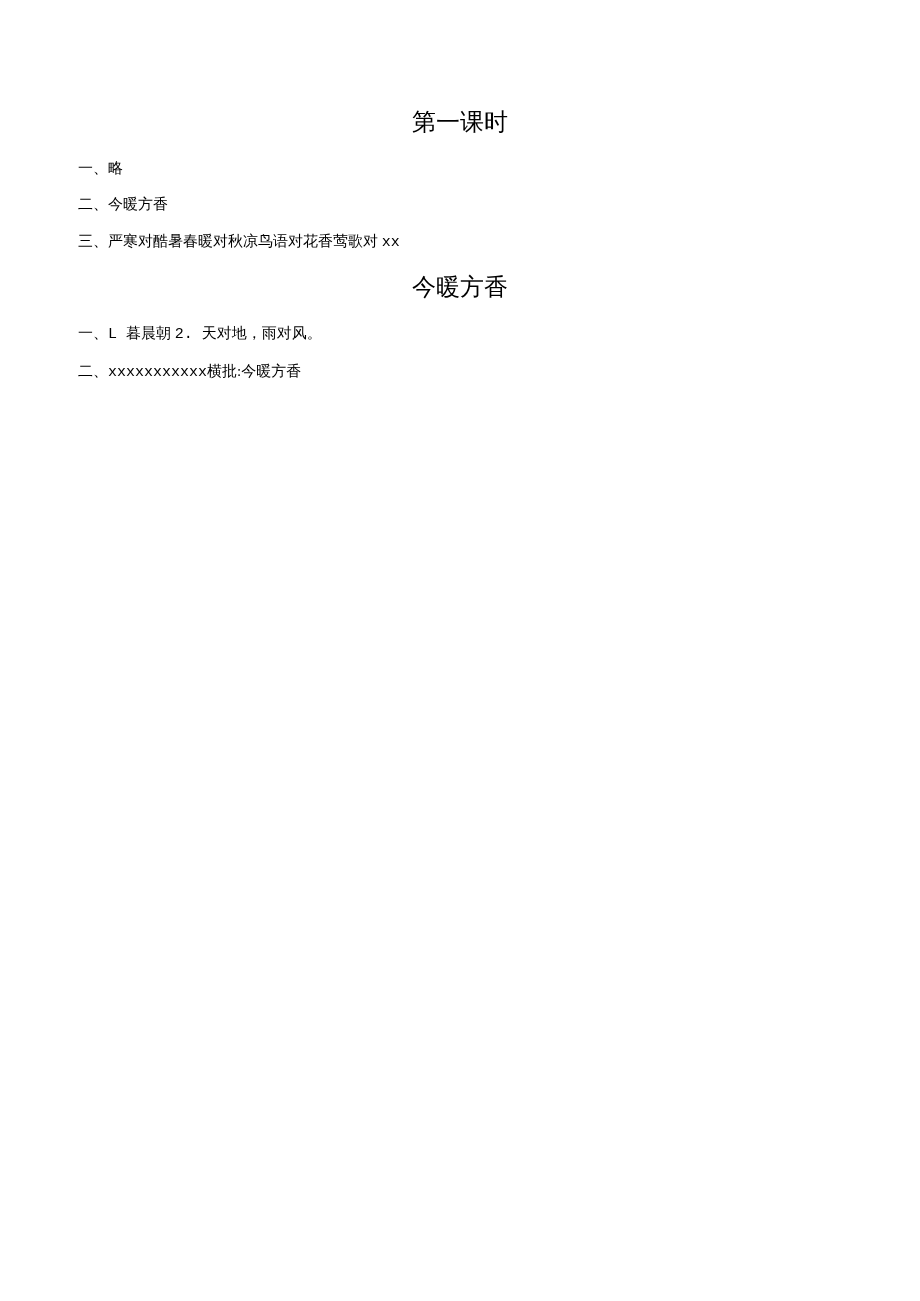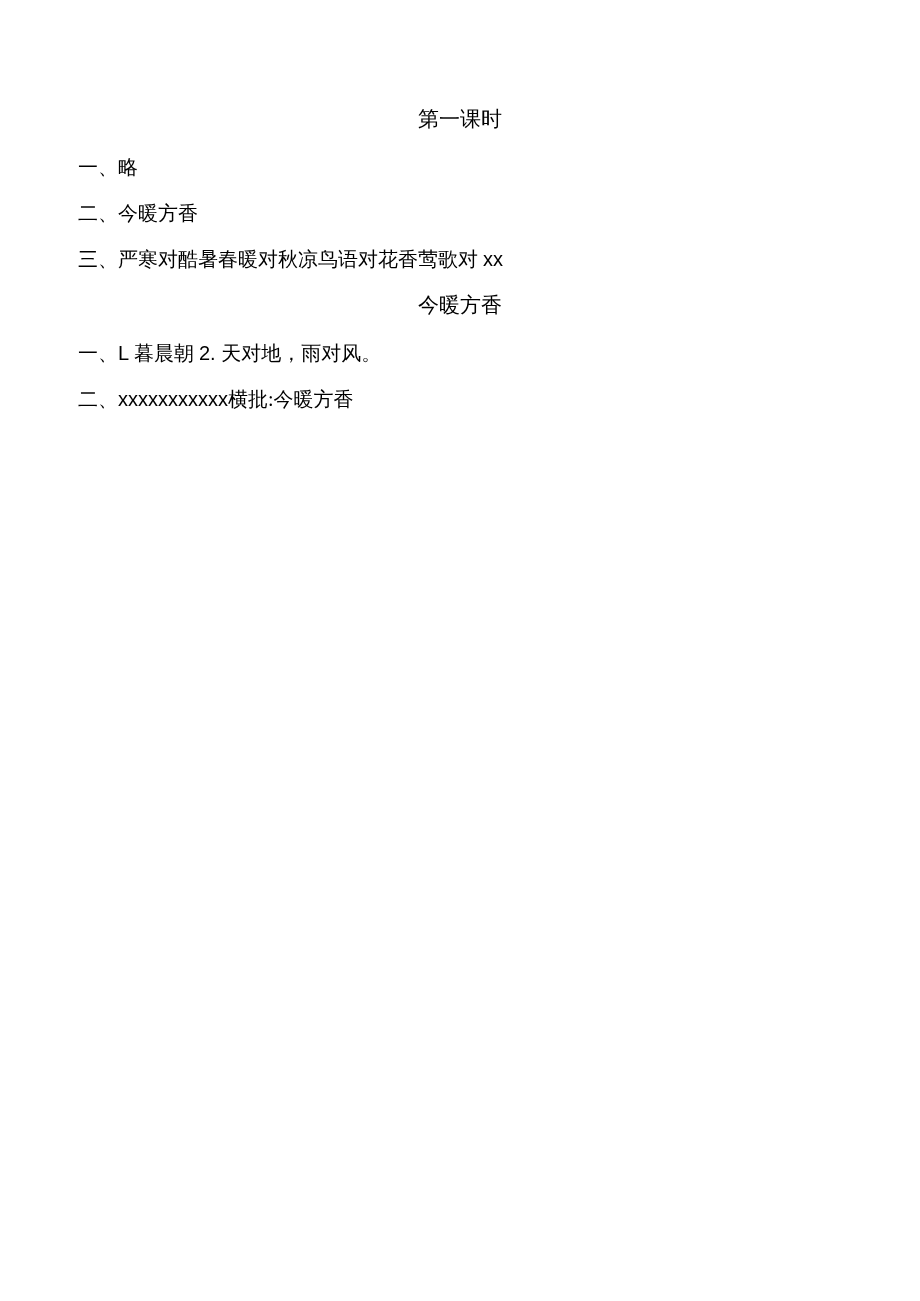--- a/index.html
+++ b/index.html
@@ -16,7 +16,7 @@
     }
     .heading {
       text-align: center;
-      font-size: 21px;
+      font-size: 24px;
       line-height: 1.9;
       margin-bottom: 8px;
       color: #000;

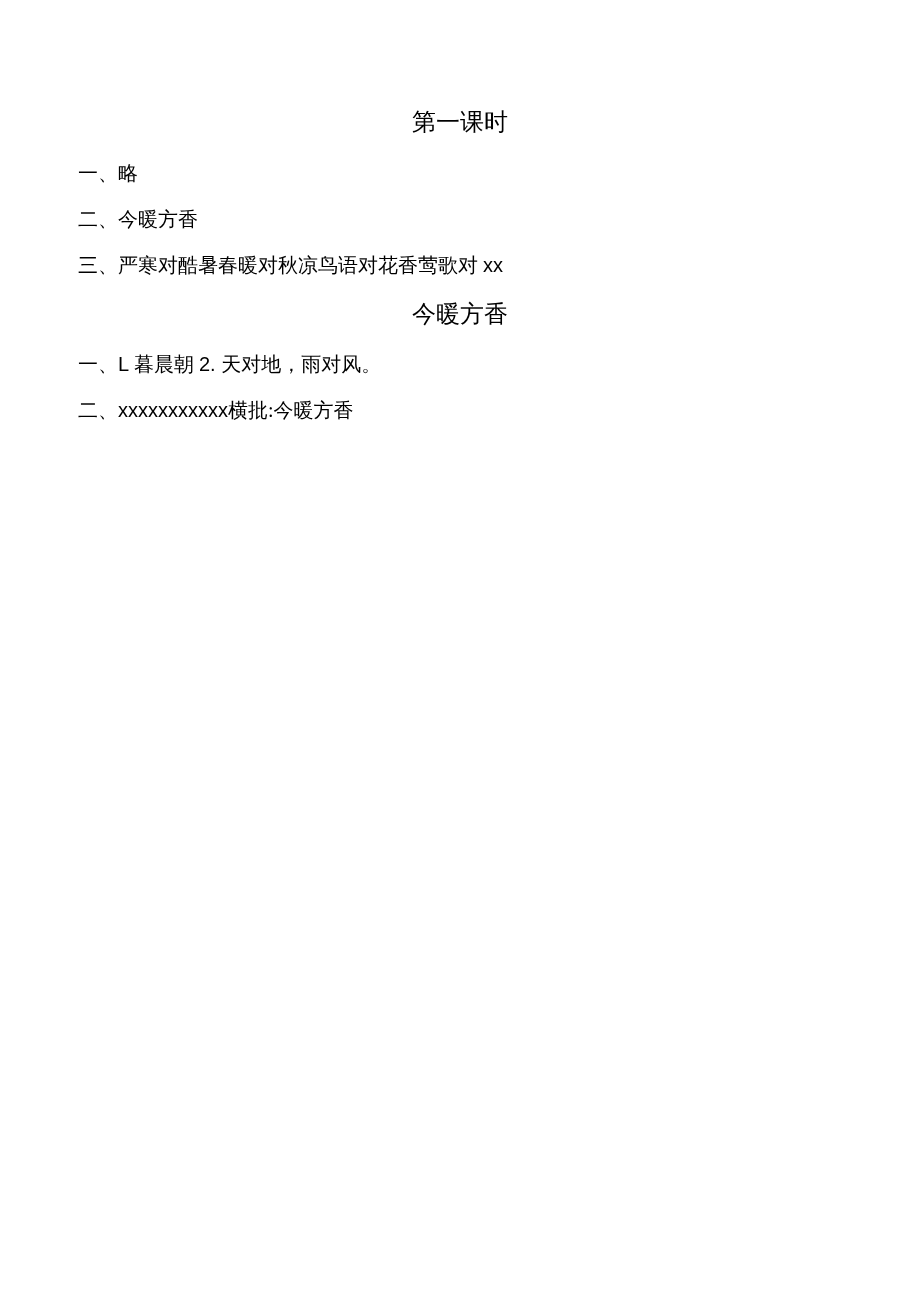--- a/index.html
+++ b/index.html
@@ -22,7 +22,7 @@
       color: #000;
     }
     .line {
-      font-size: 20px;
+      font-size: 15px;
       line-height: 1.9;
       color: #000;
       margin-bottom: 8px;

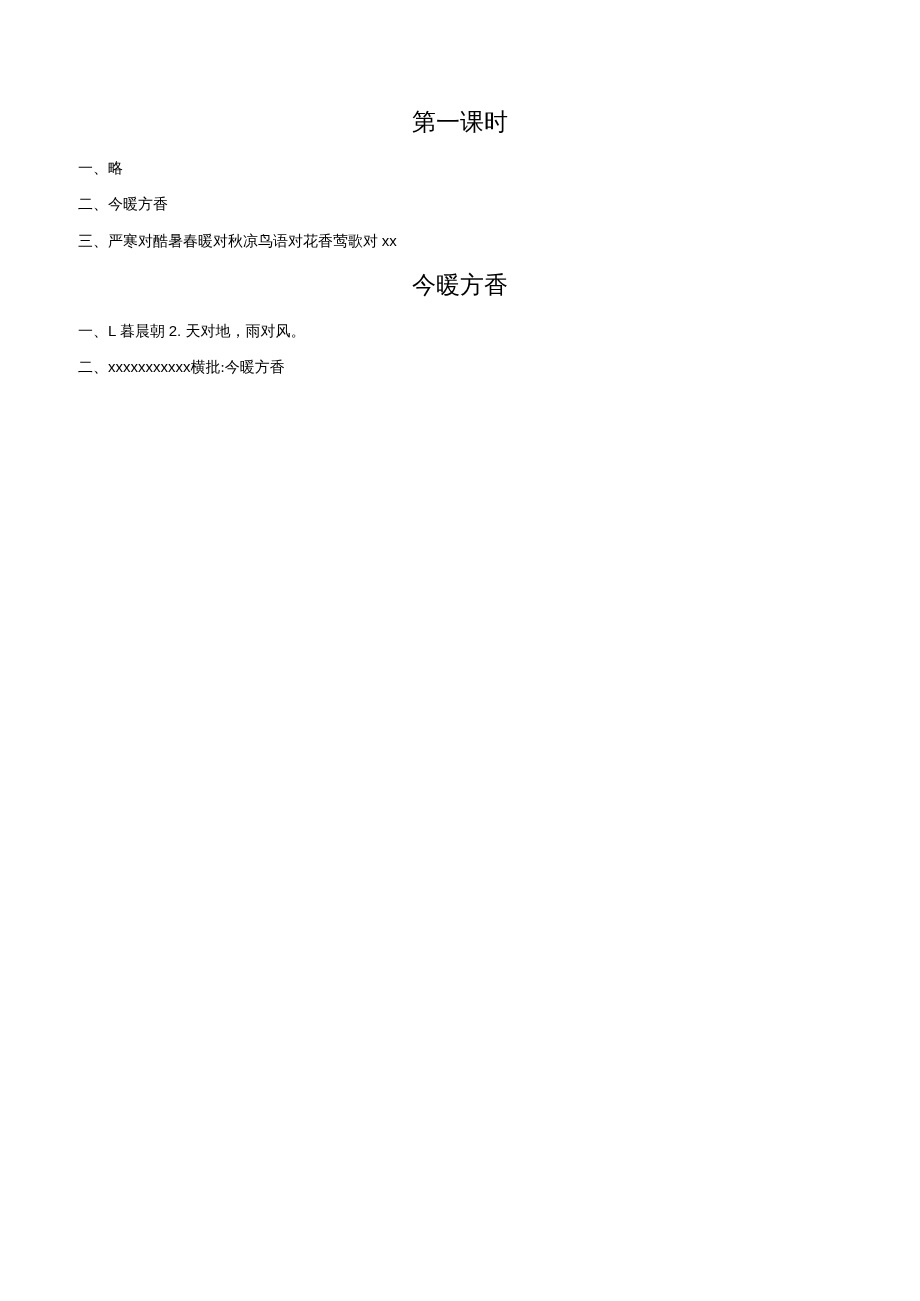--- a/index.html
+++ b/index.html
@@ -28,7 +28,7 @@
       margin-bottom: 8px;
     }
     .latin {
-      font-family: Liberation Sans, sans-serif;
+      font-family: Liberation Mono, monospace;
     }
   </style>
 </head>

